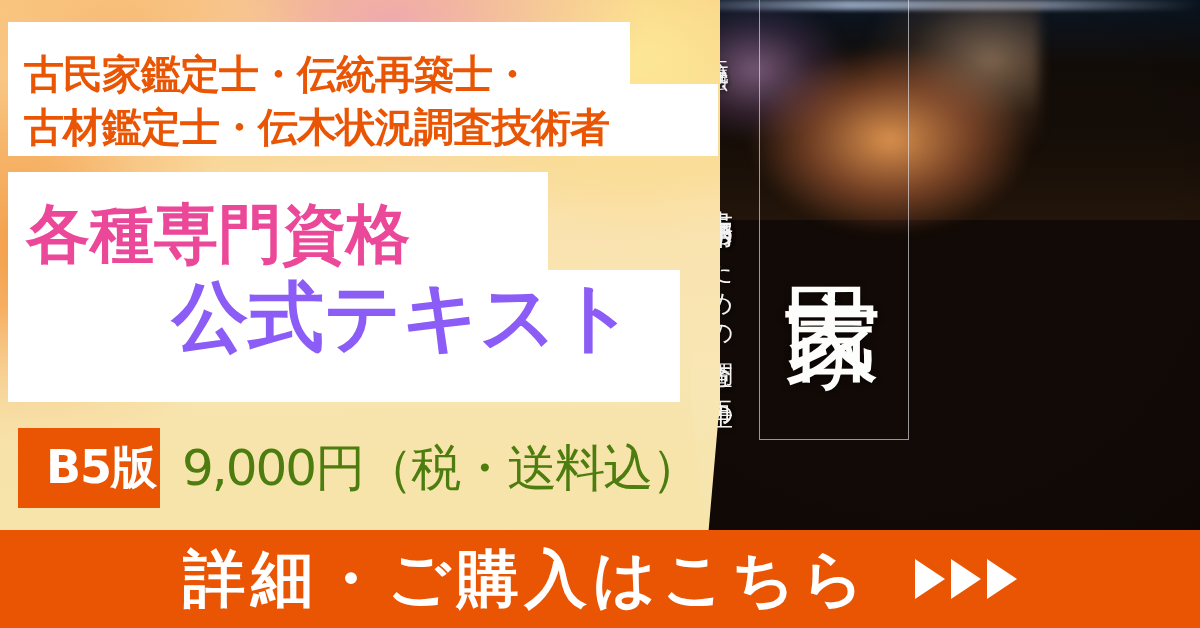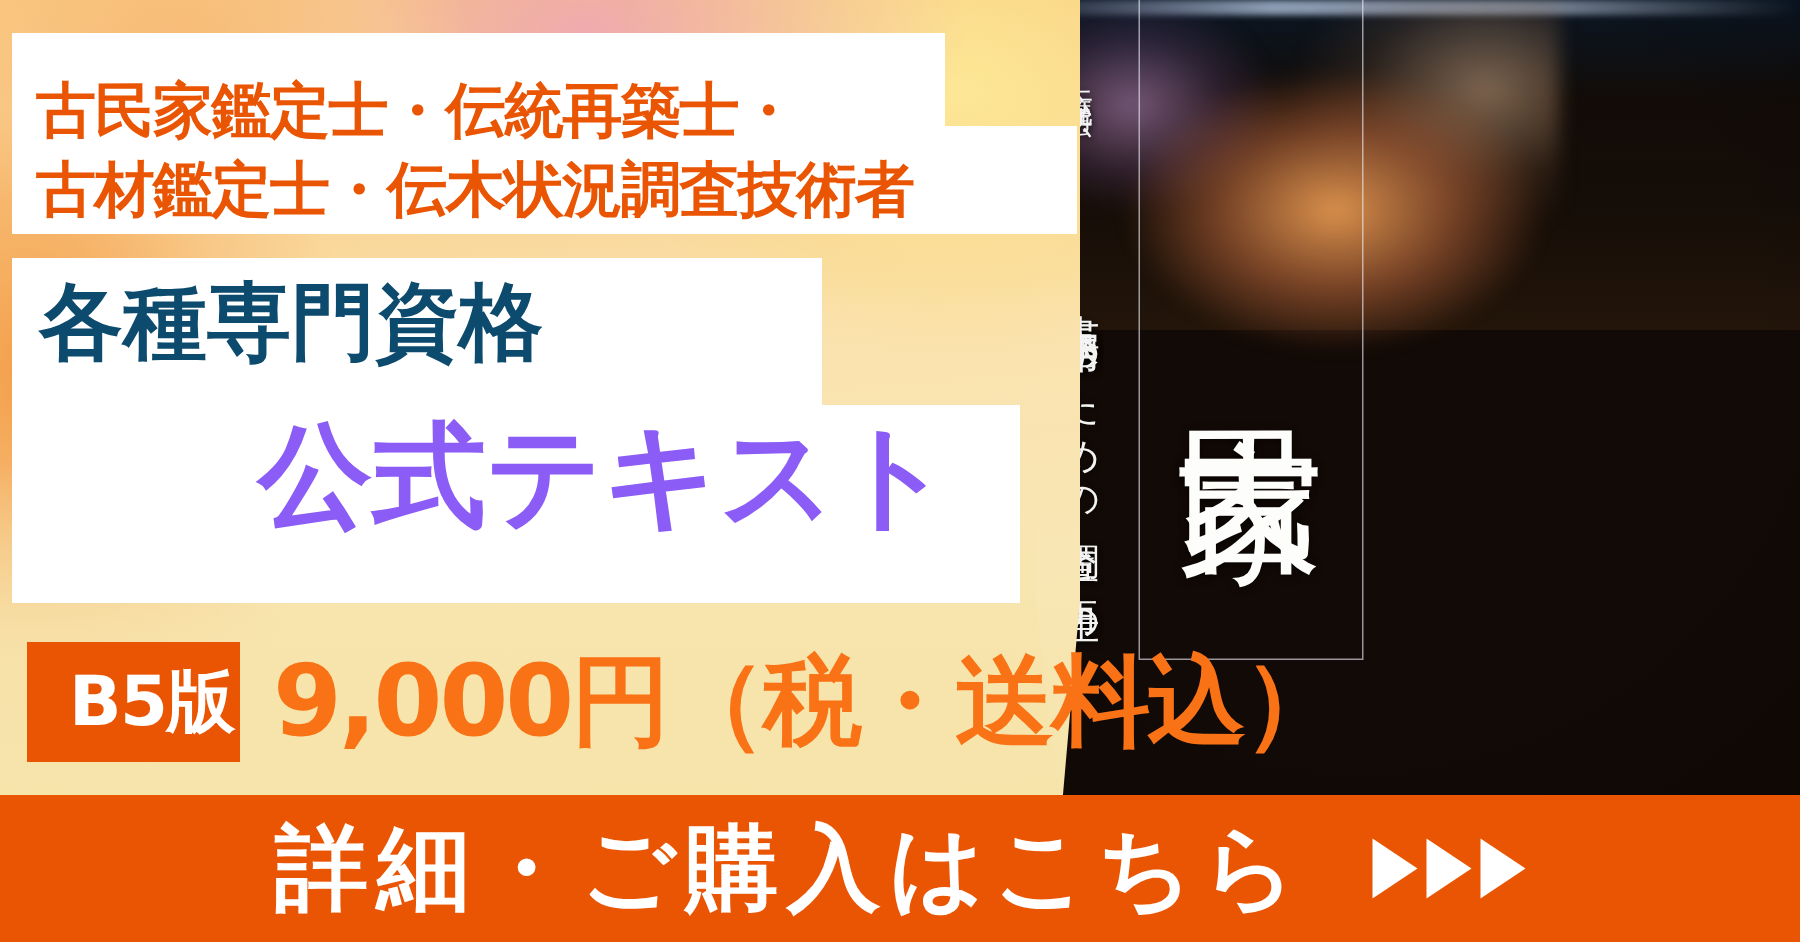--- a/index.html
+++ b/index.html
@@ -195,9 +195,9 @@
   }
   .card-main-l1 {
     position: absolute;
-    left: 18px; top: 14px;
-    color: #0c4a6e;
-    font-size: 56px;
+    left: 18px; top: 28px;
+    color: #ec4899;
+    font-size: 64px;
     font-weight: 700;
     line-height: 1.08;
     letter-spacing: 0px;

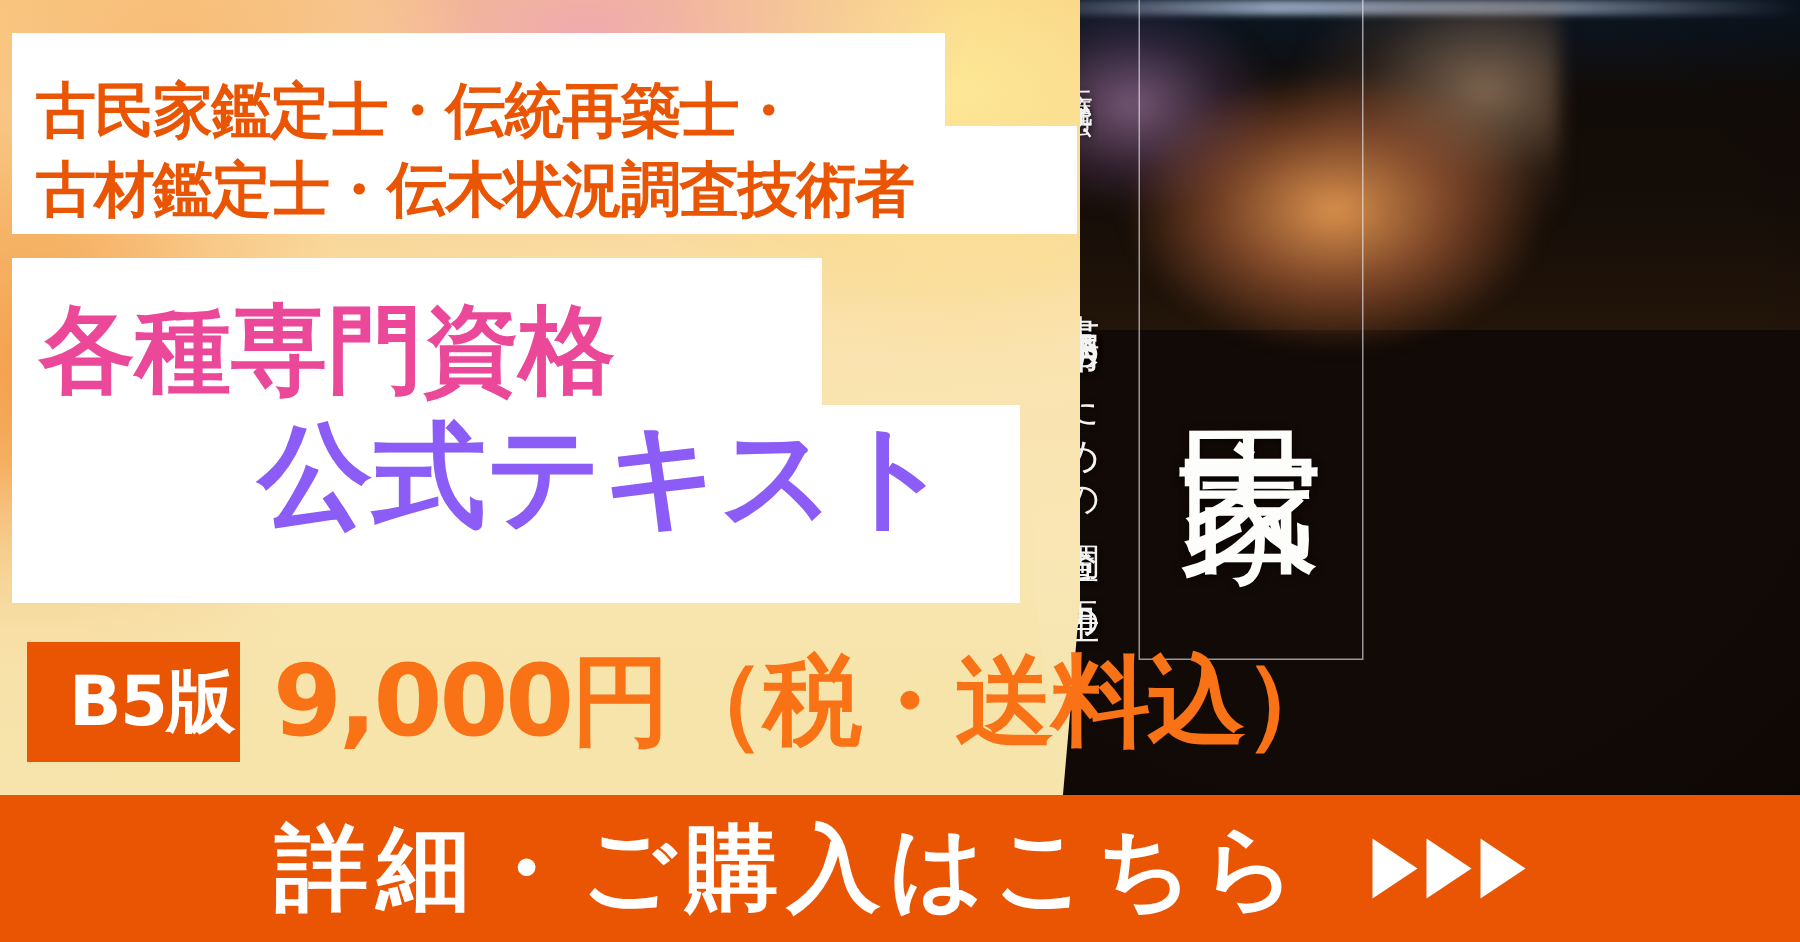--- a/index.html
+++ b/index.html
@@ -234,9 +234,9 @@
   }
   .price-text {
     margin-left: 22px;
-    color: #f97316;
-    font-size: 66px;
-    font-weight: 700;
+    color: #4d7c0f;
+    font-size: 50px;
+    font-weight: 400;
     letter-spacing: -2px;
     white-space: nowrap;
   }

